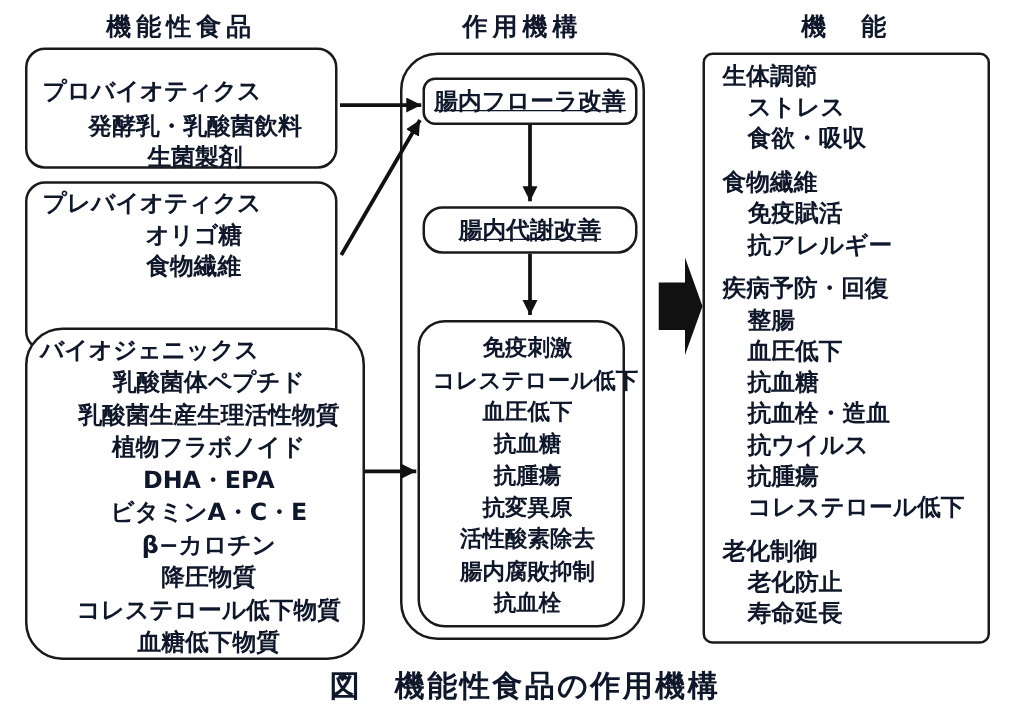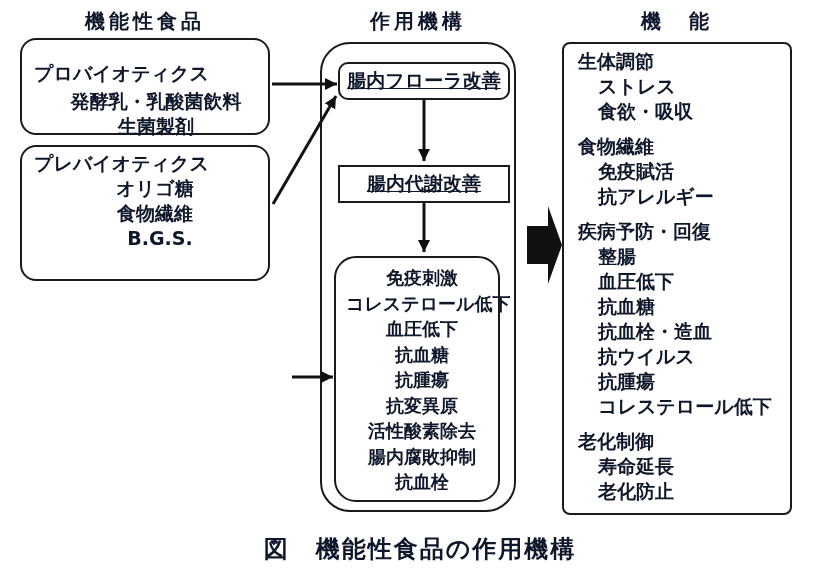--- a/index.html
+++ b/index.html
@@ -25,7 +25,7 @@
   .couter{left:320px;top:42px;width:196px;height:470px;border-radius:30px;}
   .stepbox{display:flex;align-items:center;justify-content:center;font-size:19px;font-weight:bold;white-space:nowrap;text-decoration:underline;}
   .step1{left:338px;top:62px;width:172px;height:38px;border-radius:10px;}
-  .step2{left:338px;top:165px;width:172px;height:38px;border-radius:0;}
+  .step2{left:338px;top:165px;width:172px;height:38px;border-radius:16px;}
   .cbox{left:334px;top:256px;width:166px;height:246px;border-radius:22px;padding:8px 0 0 10px;font-family:Liberation Serif, serif;}
   .cbox .item{font-size:18px;line-height:25.5px;}
   

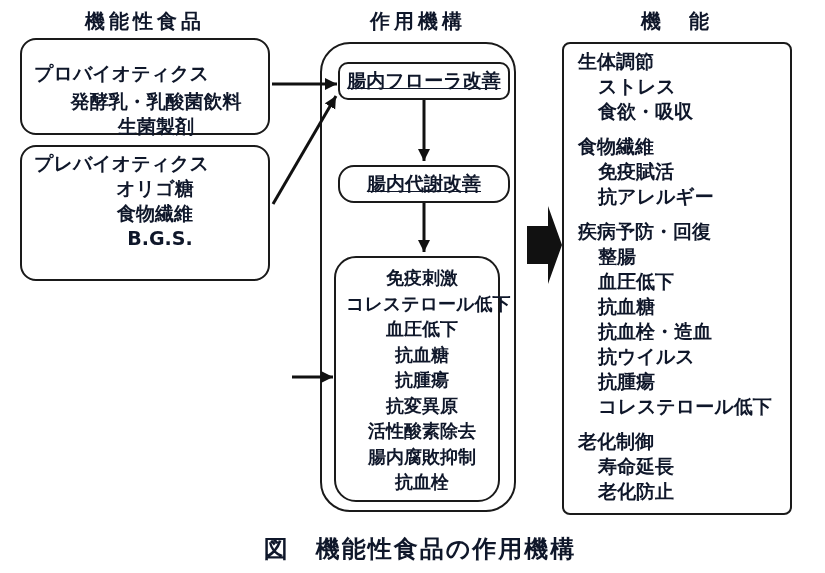--- a/index.html
+++ b/index.html
@@ -59,7 +59,6 @@
     <div class="bitems">
       <div class="item">オリゴ糖</div>
       <div class="item">食物繊維</div>
-      <div class="item" style="padding-left:10px;">B.G.S.</div>
     </div>
   </div>
 

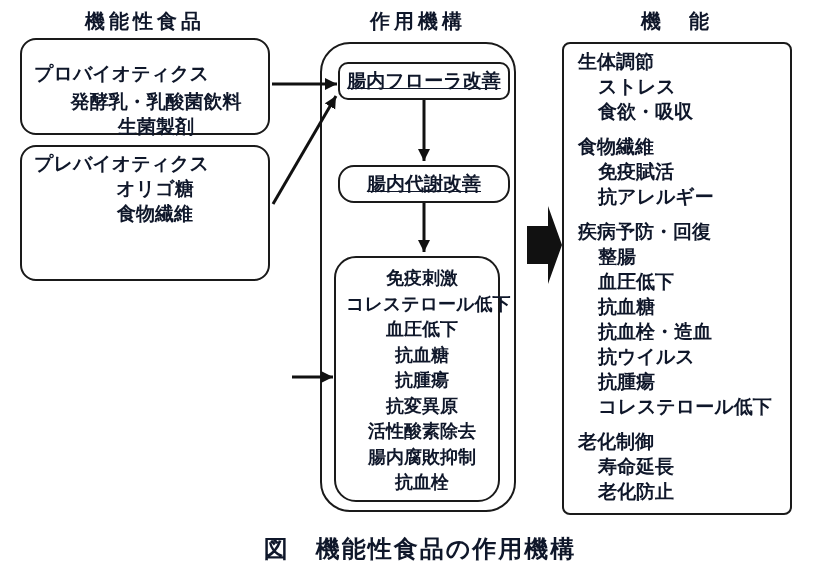--- a/index.html
+++ b/index.html
@@ -62,6 +62,20 @@
     </div>
   </div>
 
+  <div class="rbox box3">
+    <div class="btitle">バイオジェニックス</div>
+    <div class="bitems">
+      <div class="item">乳酸菌体ペプチド</div>
+      <div class="item">乳酸菌生産生理活性物質</div>
+      <div class="item">植物フラボノイド</div>
+      <div class="item">DHA・EPA</div>
+      <div class="item">ビタミンA・C・E</div>
+      <div class="item">β−カロチン</div>
+      <div class="item">降圧物質</div>
+      <div class="item">コレステロール低下物質</div>
+      <div class="item">血糖低下物質</div>
+    </div>
+  </div>
 
   <div class="rbox couter"></div>
   <div class="rbox stepbox step1">腸内フローラ改善</div>

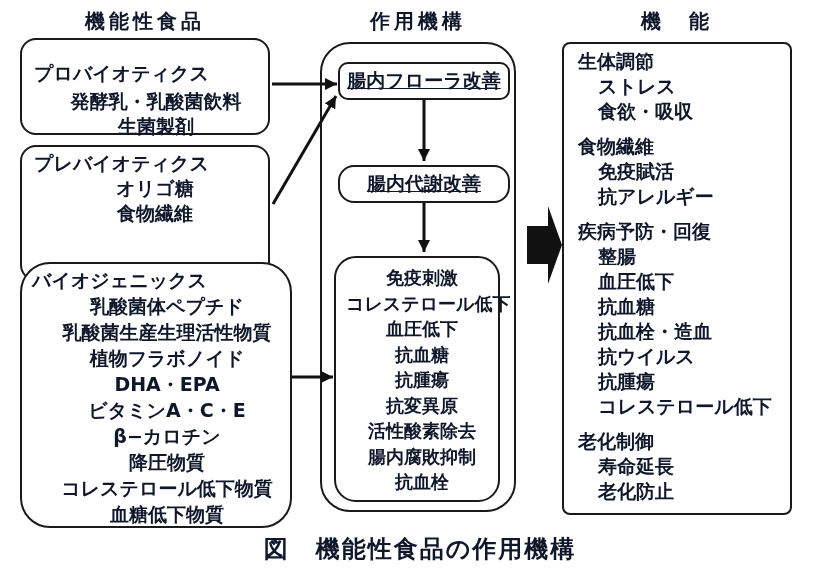--- a/index.html
+++ b/index.html
@@ -115,8 +115,8 @@
     </div>
     <div class="group">
       <div class="gtitle">老化制御</div>
+      <div class="gitem">老化防止</div>
       <div class="gitem">寿命延長</div>
-      <div class="gitem">老化防止</div>
     </div>
   </div>
 

